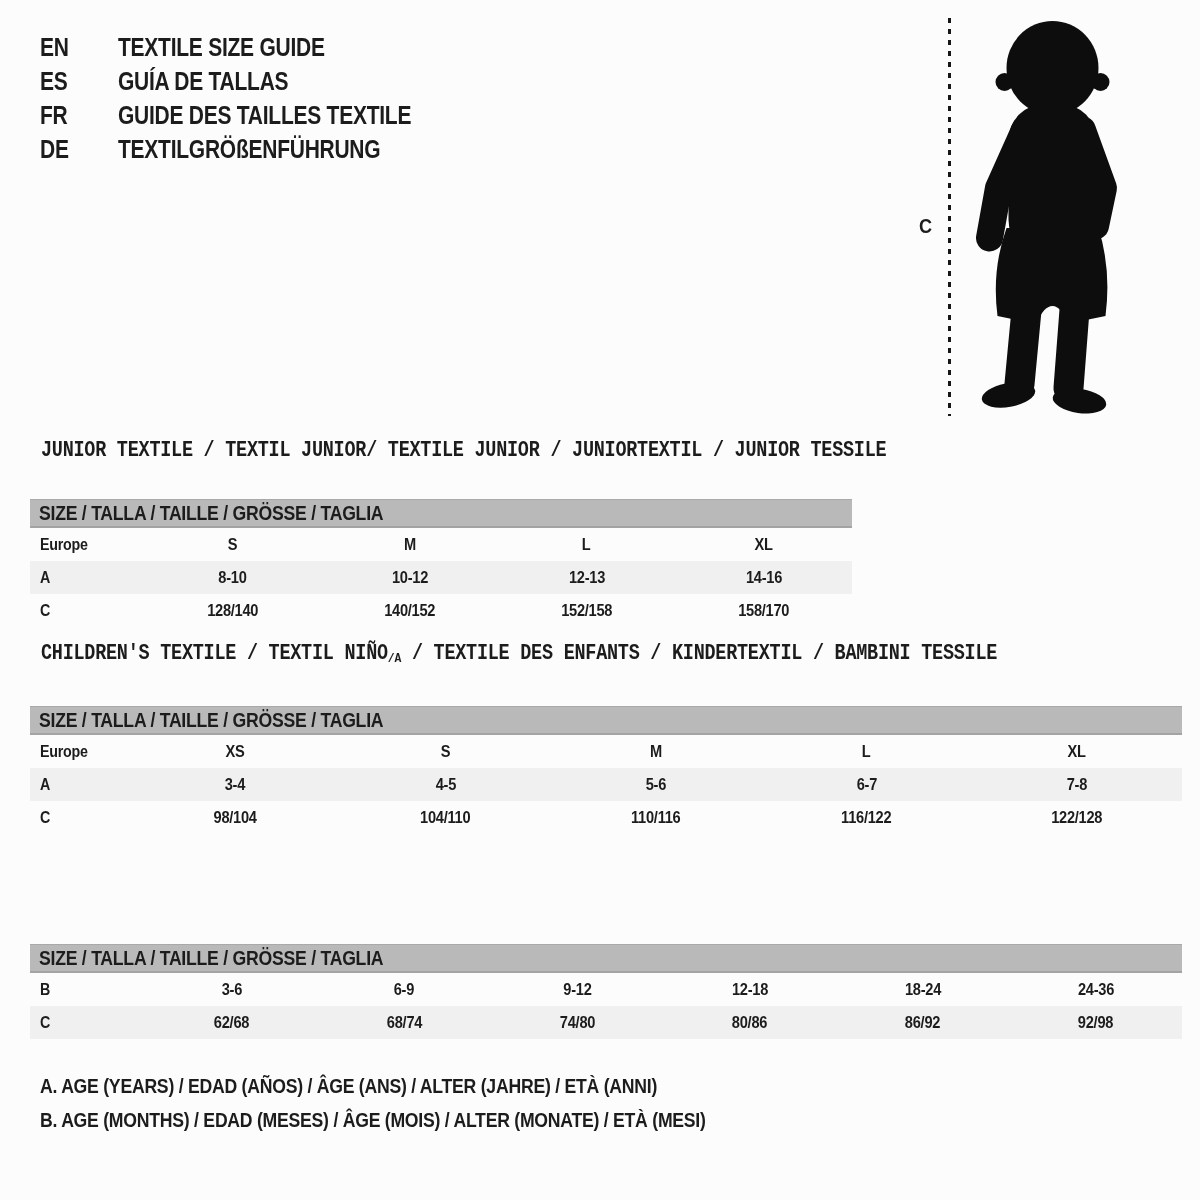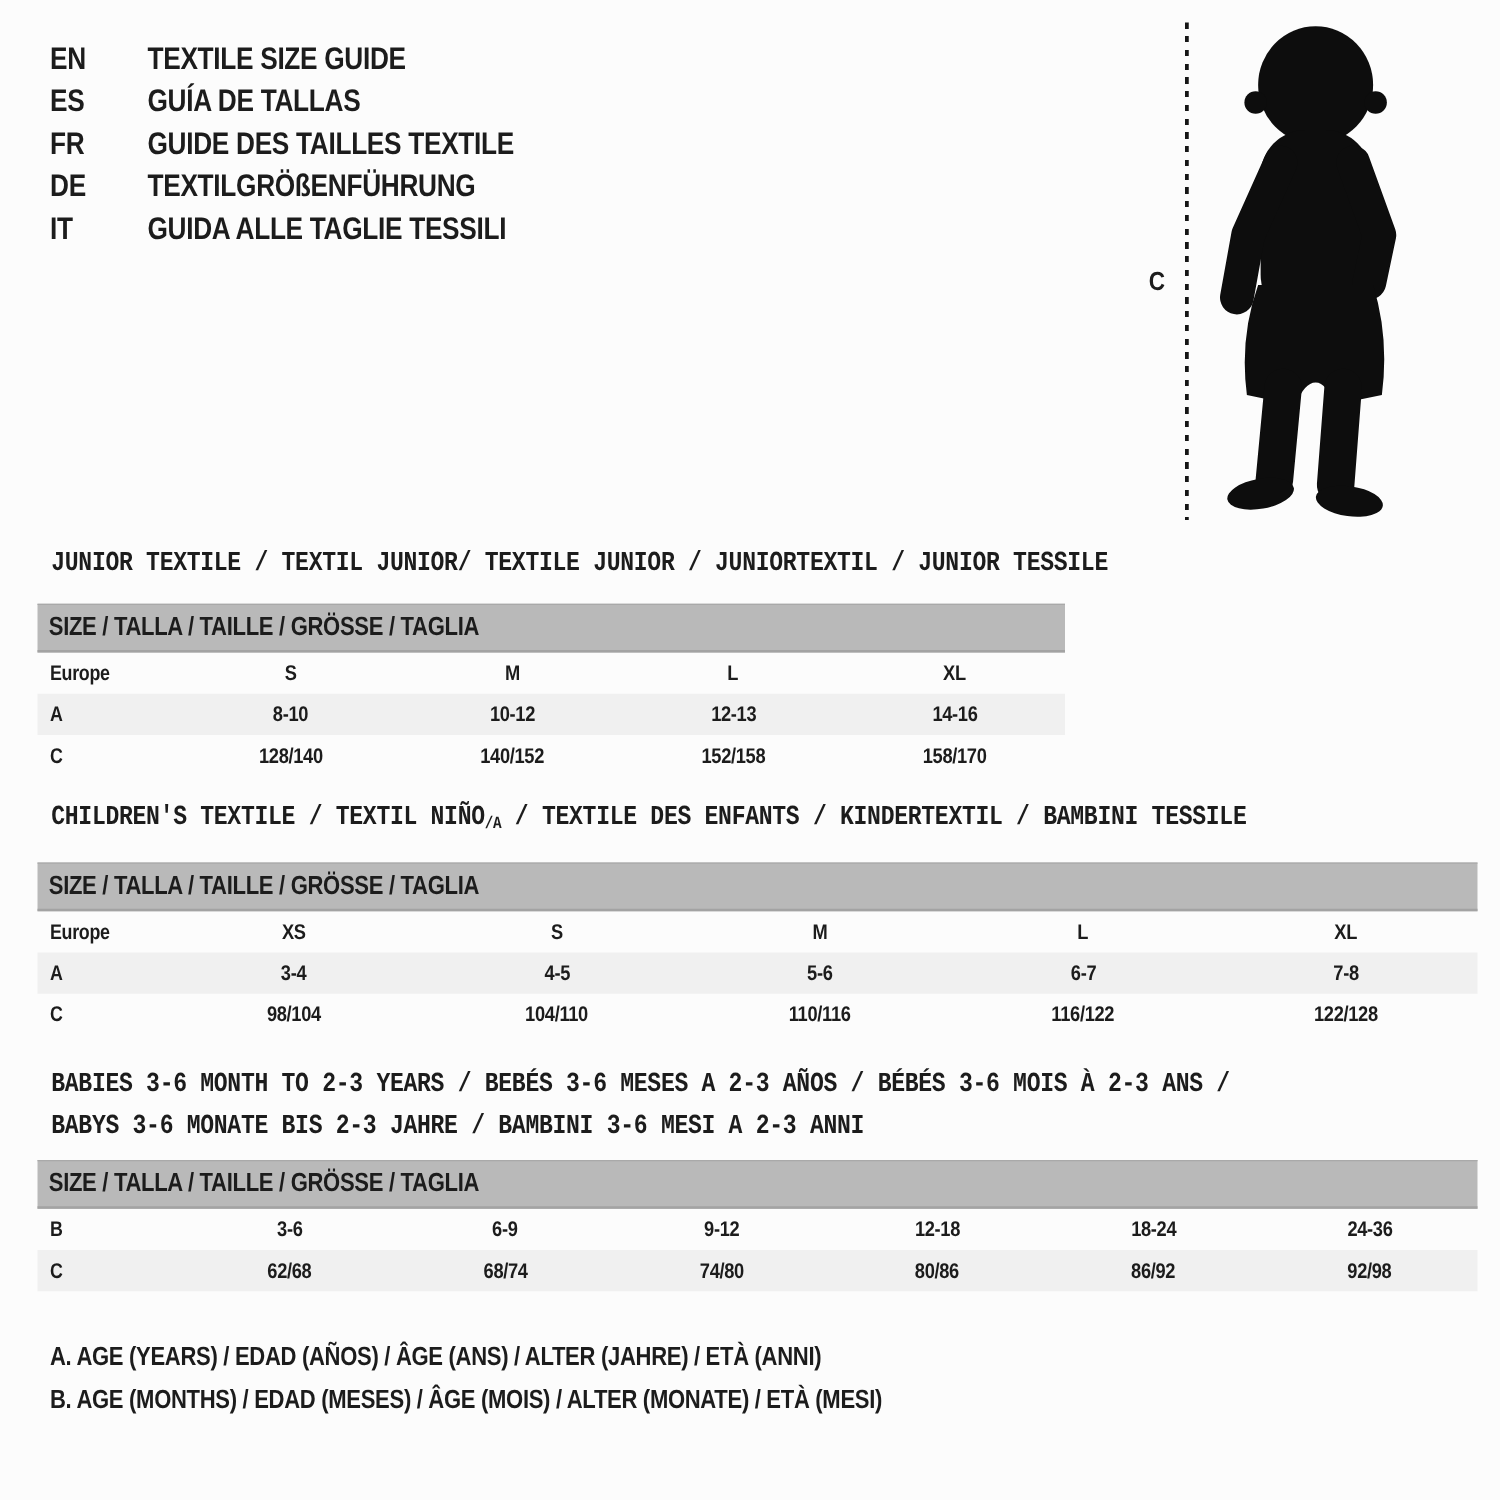--- a/index.html
+++ b/index.html
@@ -79,10 +79,6 @@
       <span class="lang-code"><span class="cnd">DE</span></span>
       <span class="cnd">TEXTILGRÖßENFÜHRUNG</span>
     </div>
-    <div class="lang-row">
-      <span class="lang-code"><span class="cnd">IT</span></span>
-      <span class="cnd">GUIDA ALLE TAGLIE TESSILI</span>
-    </div>
   </section>
 
   <div class="measure-line"></div>

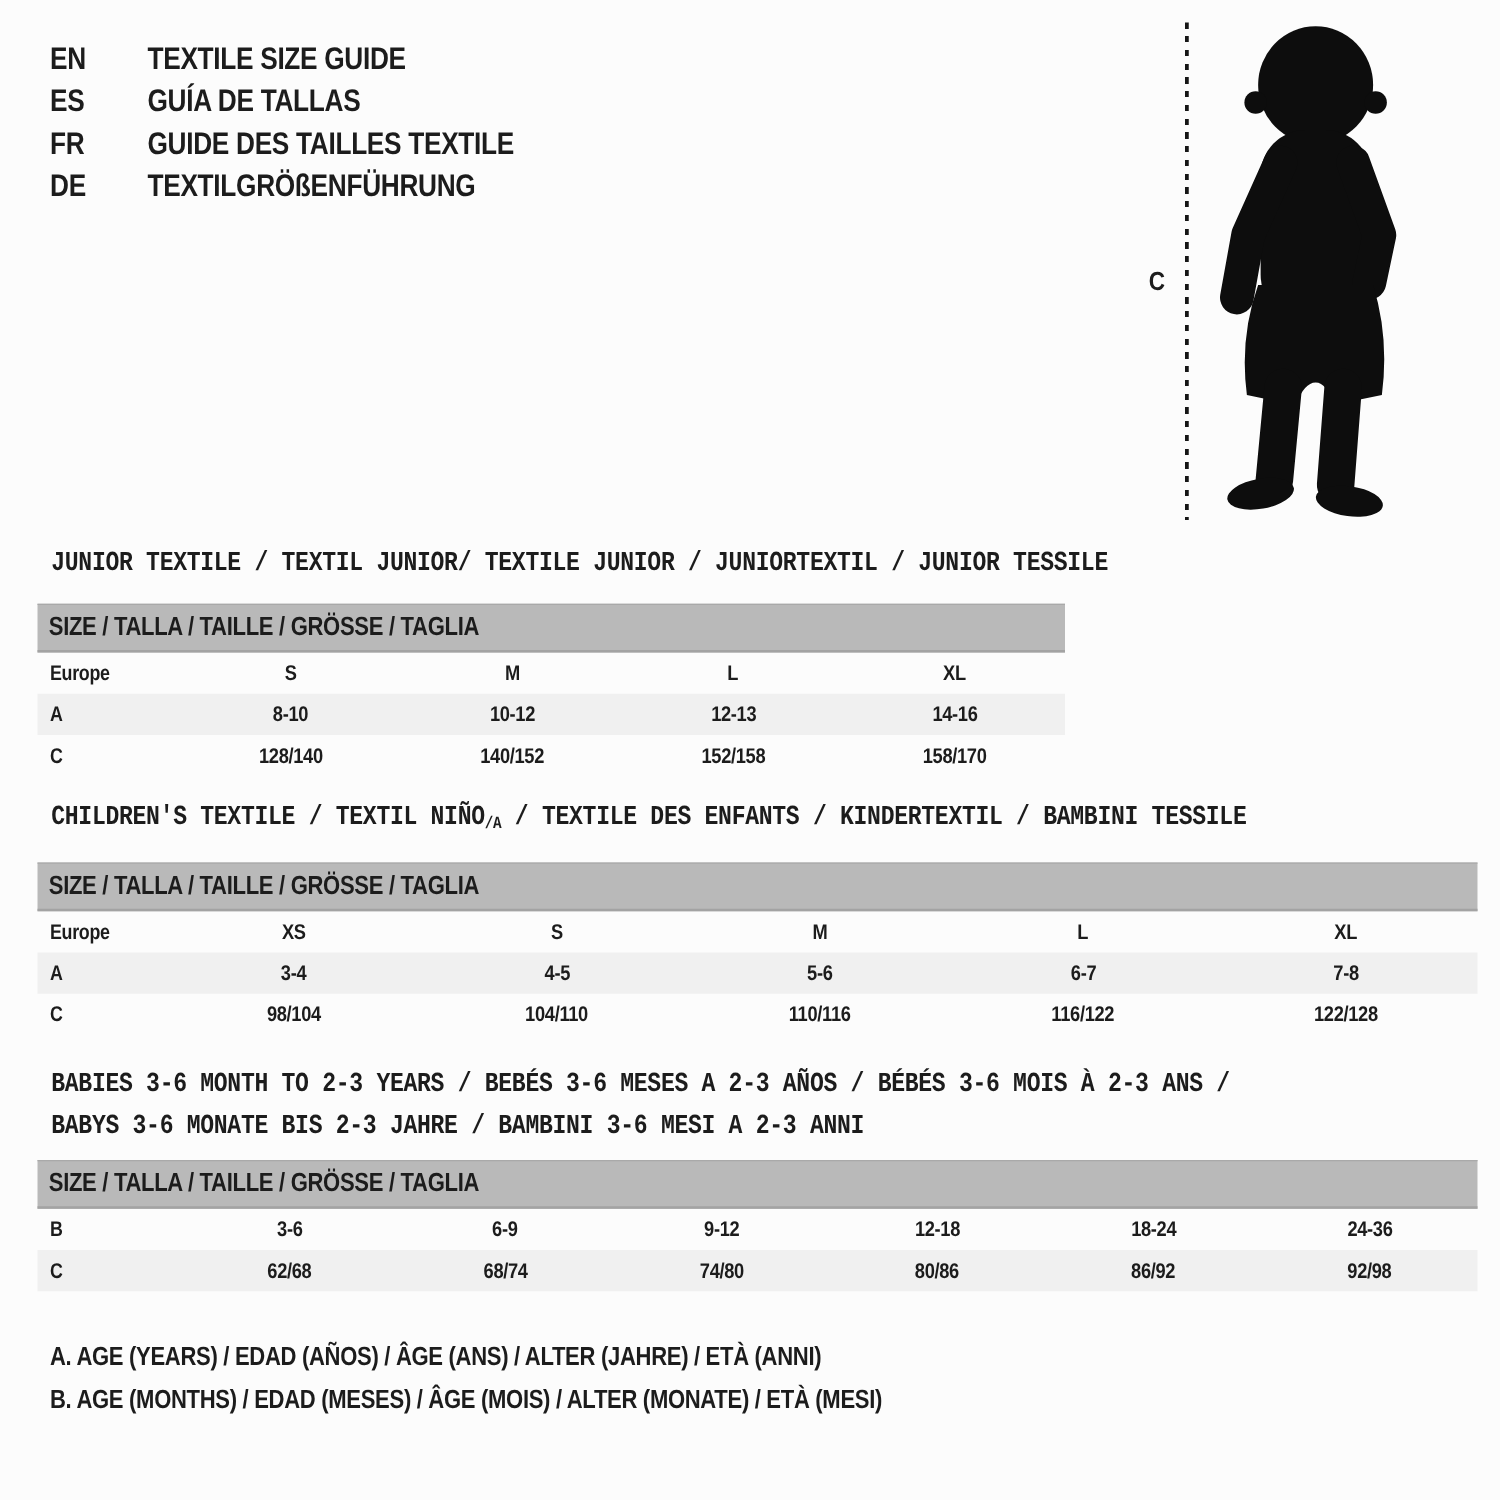--- a/index.html
+++ b/index.html
@@ -41,9 +41,9 @@
   .t-children { top:690px; width:1152px; }
   .t-babies   { top:928px; width:1152px; }
   .band {
-    height:39px; background:#b9b9b9; box-sizing:border-box;
+    height:29px; background:#b9b9b9; box-sizing:border-box;
     display:flex; align-items:center; padding-left:9px; font-size:21px;
-    border-top:1px solid #a9a9a9; border-bottom:2px solid #a3a3a3;
+    border-top:1px solid #a9a9a9; border-bottom:2px solid #a3a3a3;margin-top:16px;
   }
   .trow { display:grid; align-items:center; height:33px; font-size:17px; }
   .t-junior   .trow { grid-template-columns:114px repeat(4,1fr); }

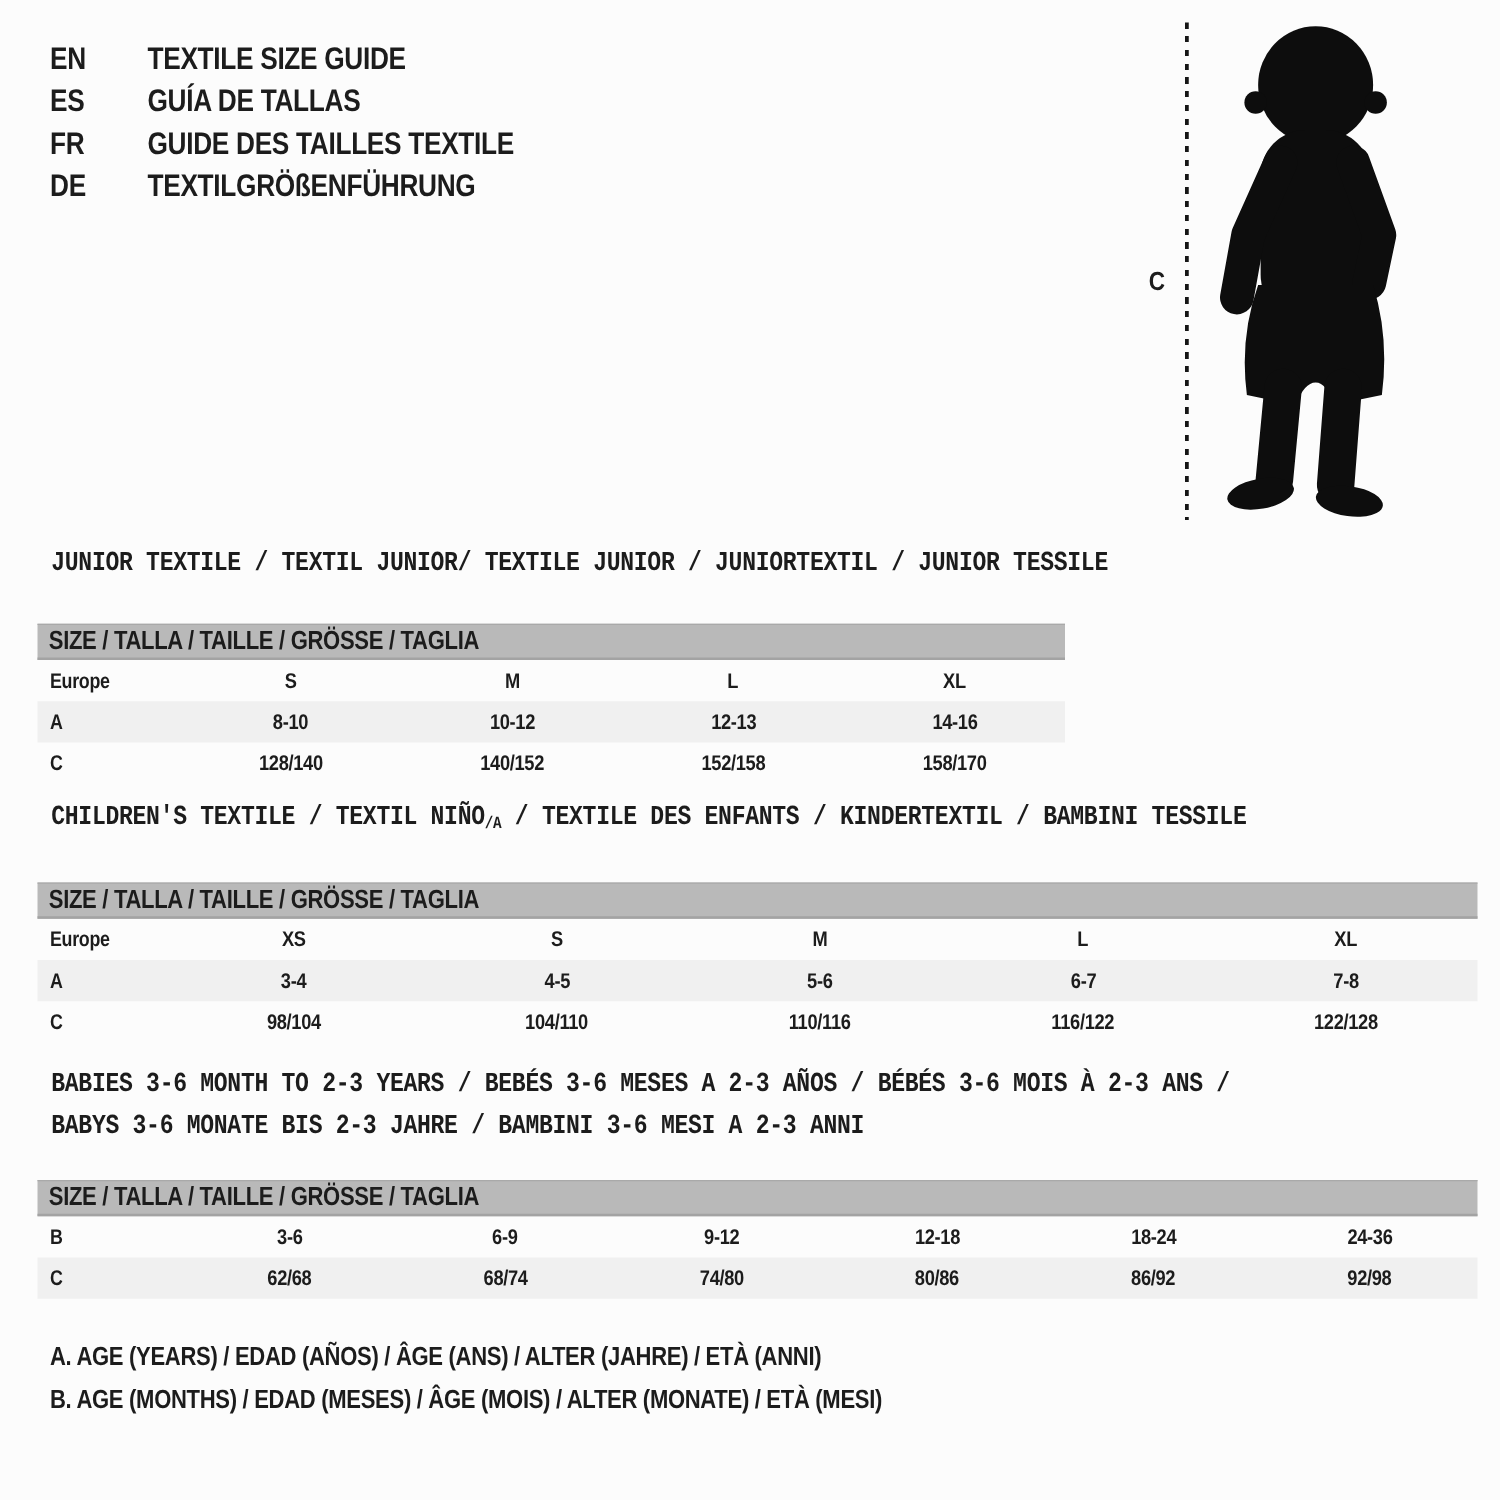--- a/index.html
+++ b/index.html
@@ -160,10 +160,6 @@
     </div>
   </div>
 
-  <h2 class="sec-title title-babies">
-    <span class="cnd">BABIES 3-6 MONTH TO 2-3 YEARS / BEBÉS 3-6 MESES A 2-3 AÑOS / BÉBÉS 3-6 MOIS À 2-3 ANS /</span><br>
-    <span class="cnd">BABYS 3-6 MONATE BIS 2-3 JAHRE / BAMBINI 3-6 MESI A 2-3 ANNI</span>
-  </h2>
   <div class="tbl t-babies">
     <div class="band">
       <span class="cnd">SIZE / TALLA / TAILLE / GRÖSSE / TAGLIA</span>

